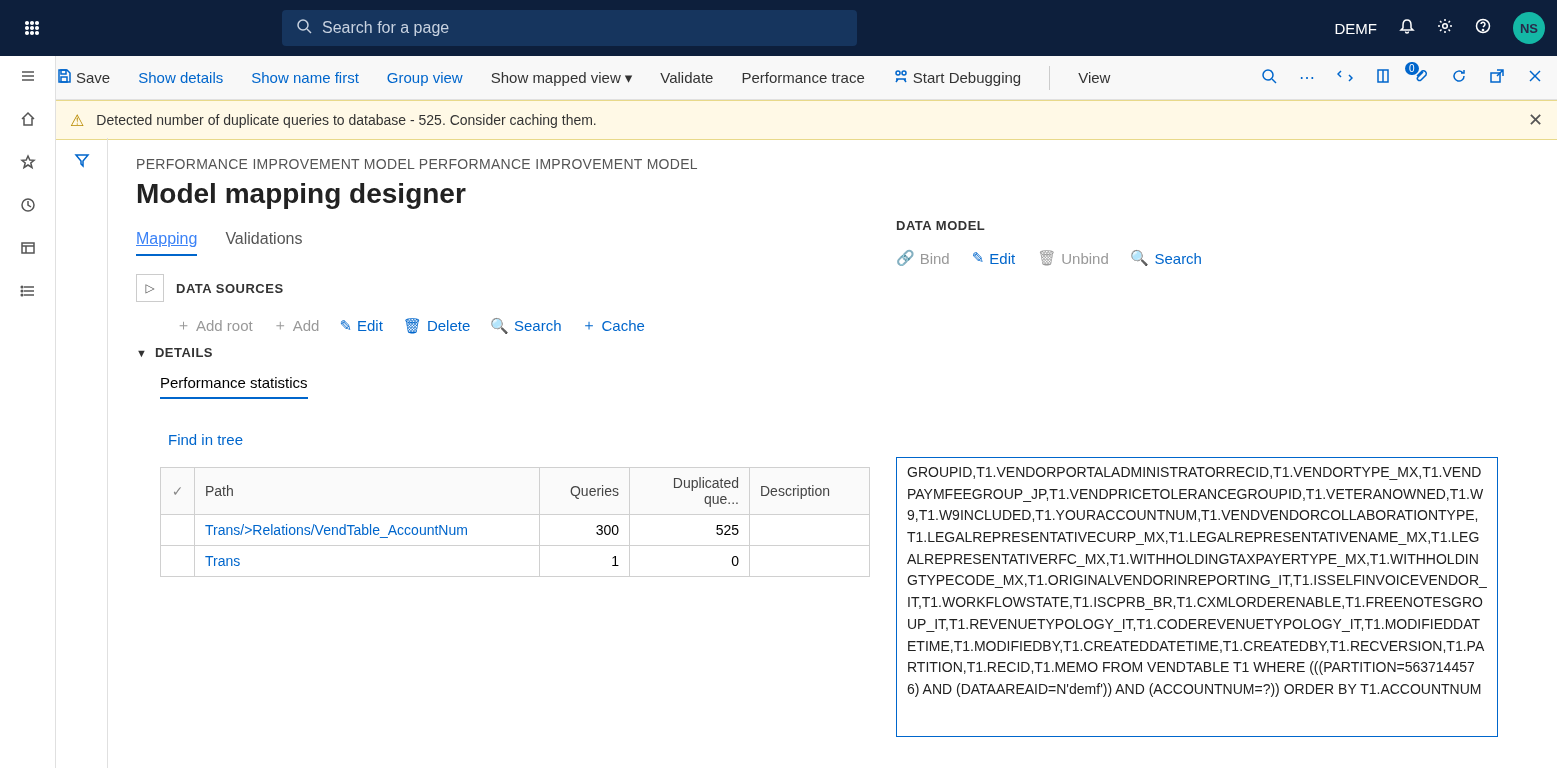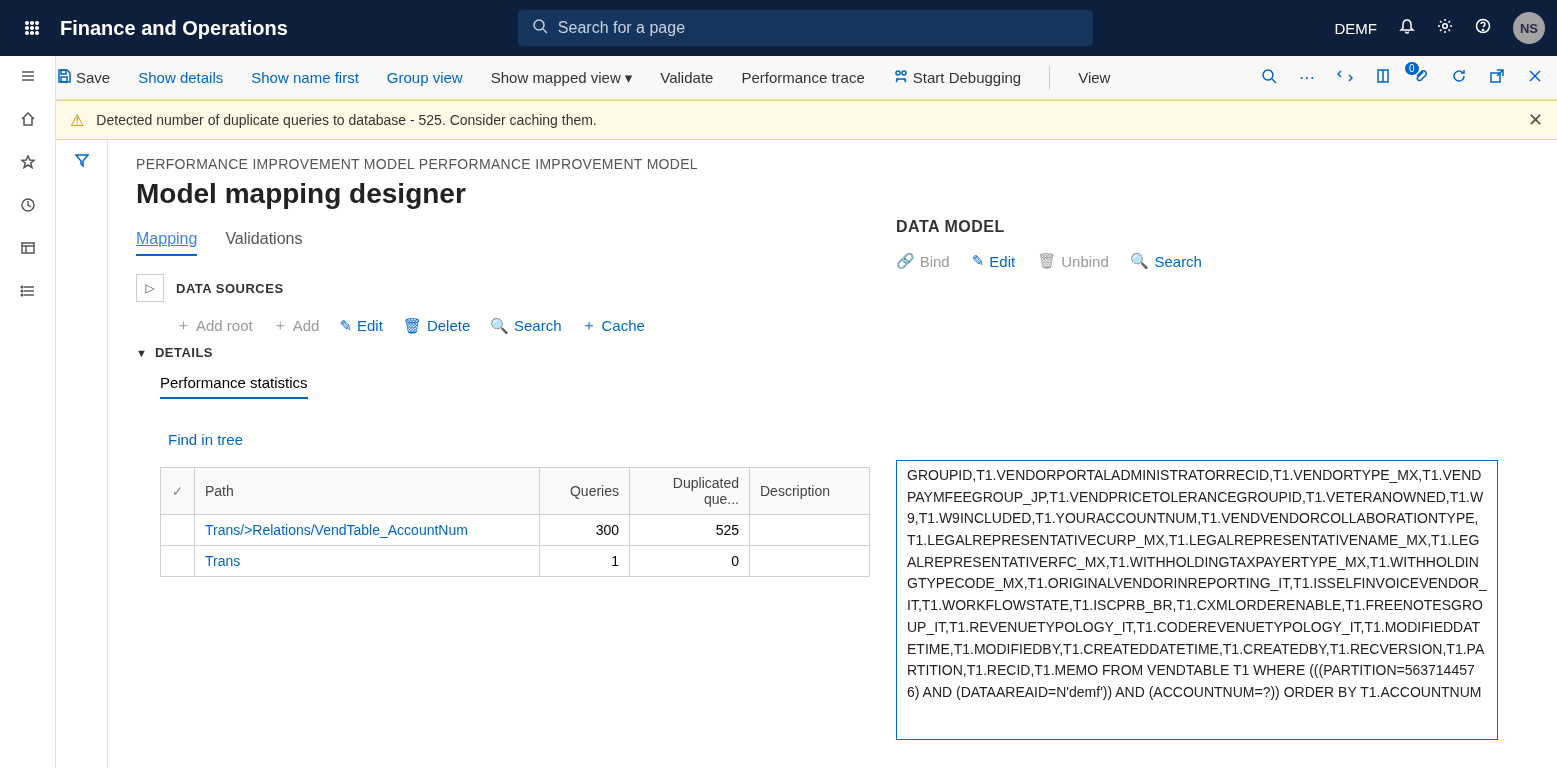--- a/index.html
+++ b/index.html
@@ -157,7 +157,6 @@
         <circle cx="13" cy="13" r="1.3" fill="currentColor"></circle>
       </svg>
   </div>
-  <div class="app-title">Finance and Operations</div>
   <div class="search-box">
     <span class="sicon">
       <svg class="icon" viewBox="0 0 16 16">

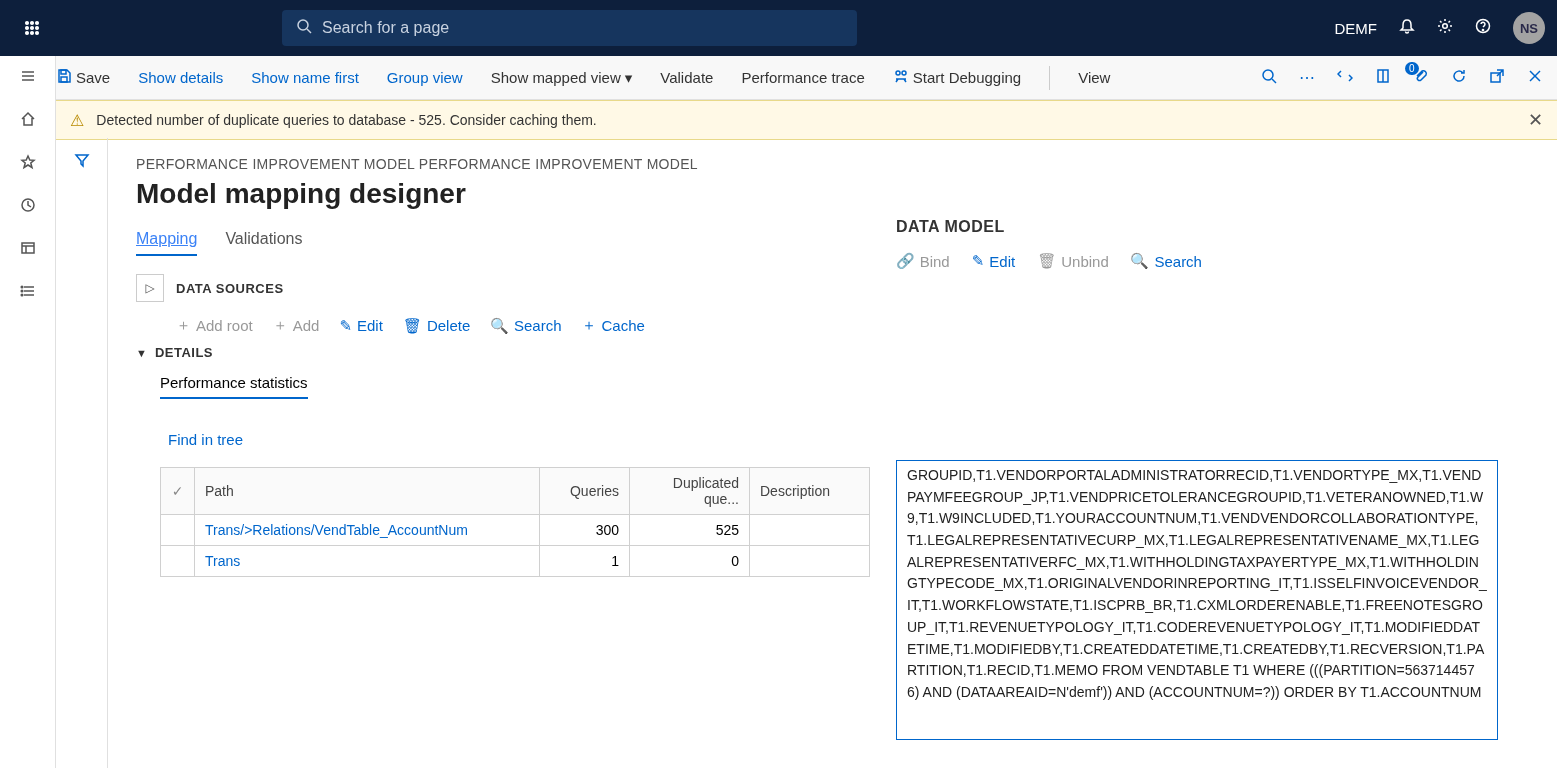--- a/index.html
+++ b/index.html
@@ -29,7 +29,7 @@
 .search-box .sicon { margin-right: 10px; font-size: 16px; }
 .top-header .right-icons { display: flex; align-items: center; gap: 22px; margin-left: auto; font-size: 16px; }
 .top-header .right-icons .txt { font-size: 15px; }
-.avatar { width: 32px; height: 32px; border-radius: 50%; background: #a3a3a3; color: #2a2a4a; display: flex; align-items: center; justify-content: center; font-size: 13px; font-weight: 600; }
+.avatar { width: 32px; height: 32px; border-radius: 50%; background: #14b8a6; color: #2a2a4a; display: flex; align-items: center; justify-content: center; font-size: 13px; font-weight: 600; }
 
 
 .command-bar {

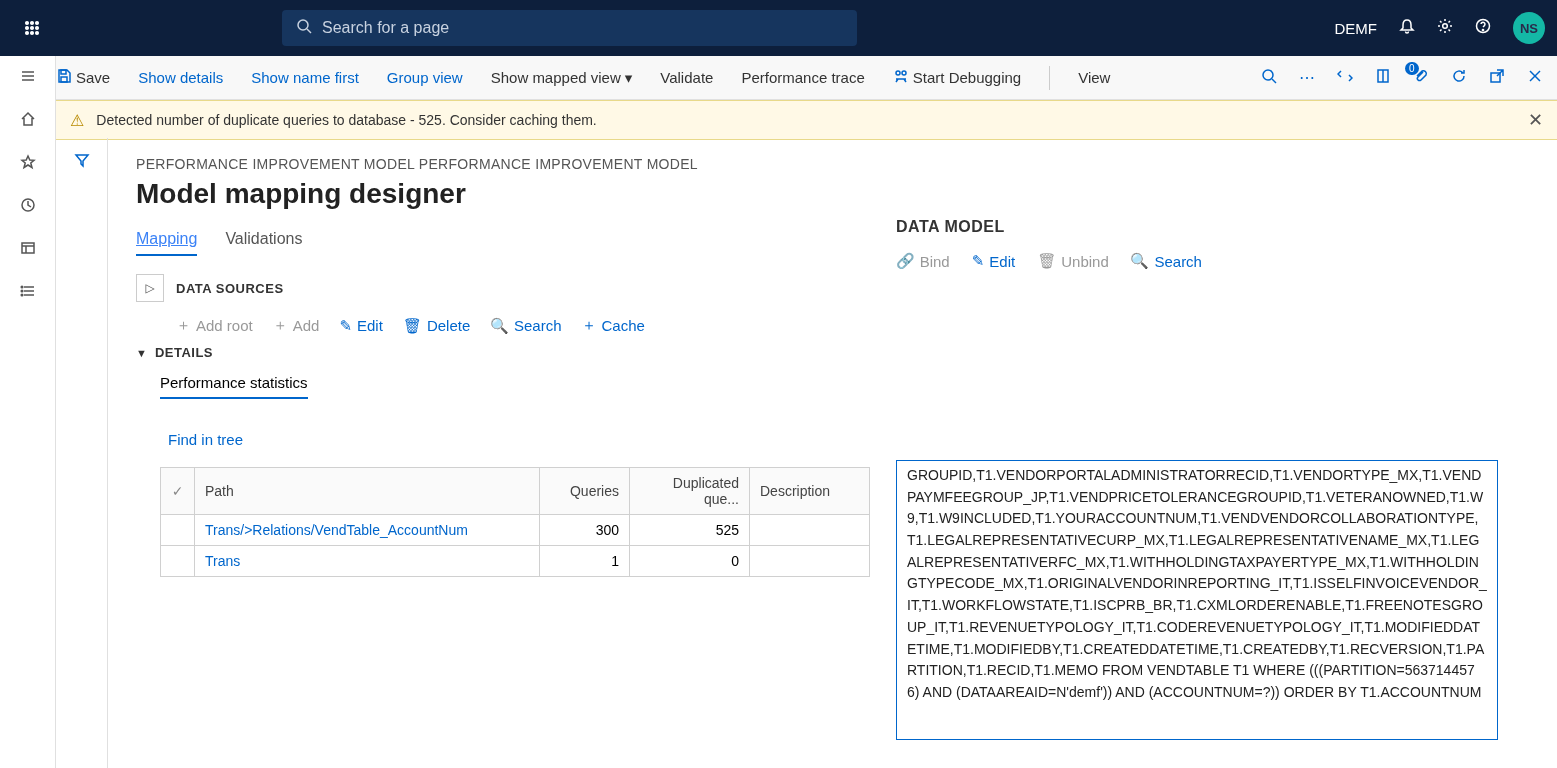--- a/index.html
+++ b/index.html
@@ -116,7 +116,7 @@
 .perf-table a { color: #0066cc; text-decoration: none; }
 
 
-.dm-label { font-size: 16px; font-weight: 700; letter-spacing: 0.5px; color: #333; margin-top: 62px; }
+.dm-label { font-size: 13px; font-weight: 700; letter-spacing: 0.5px; color: #333; margin-top: 62px; }
 .dm-actions { display: flex; gap: 22px; margin-top: 16px; font-size: 15px; }
 .dm-actions .act { display: inline-flex; align-items: center; gap: 5px; }
 .dm-actions .act.disabled { color: #999; }

